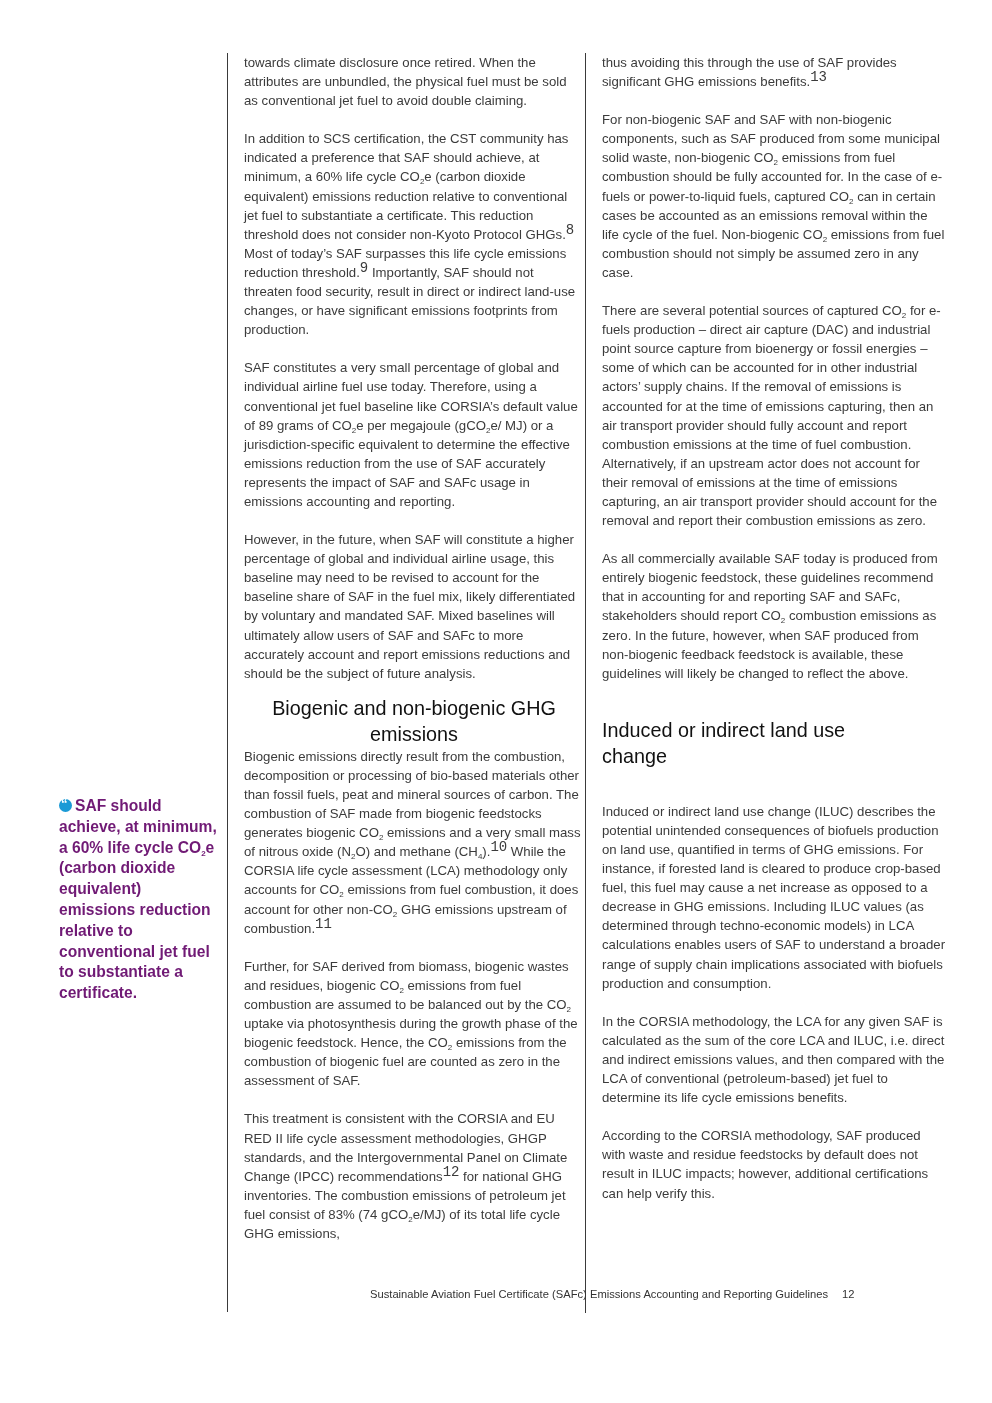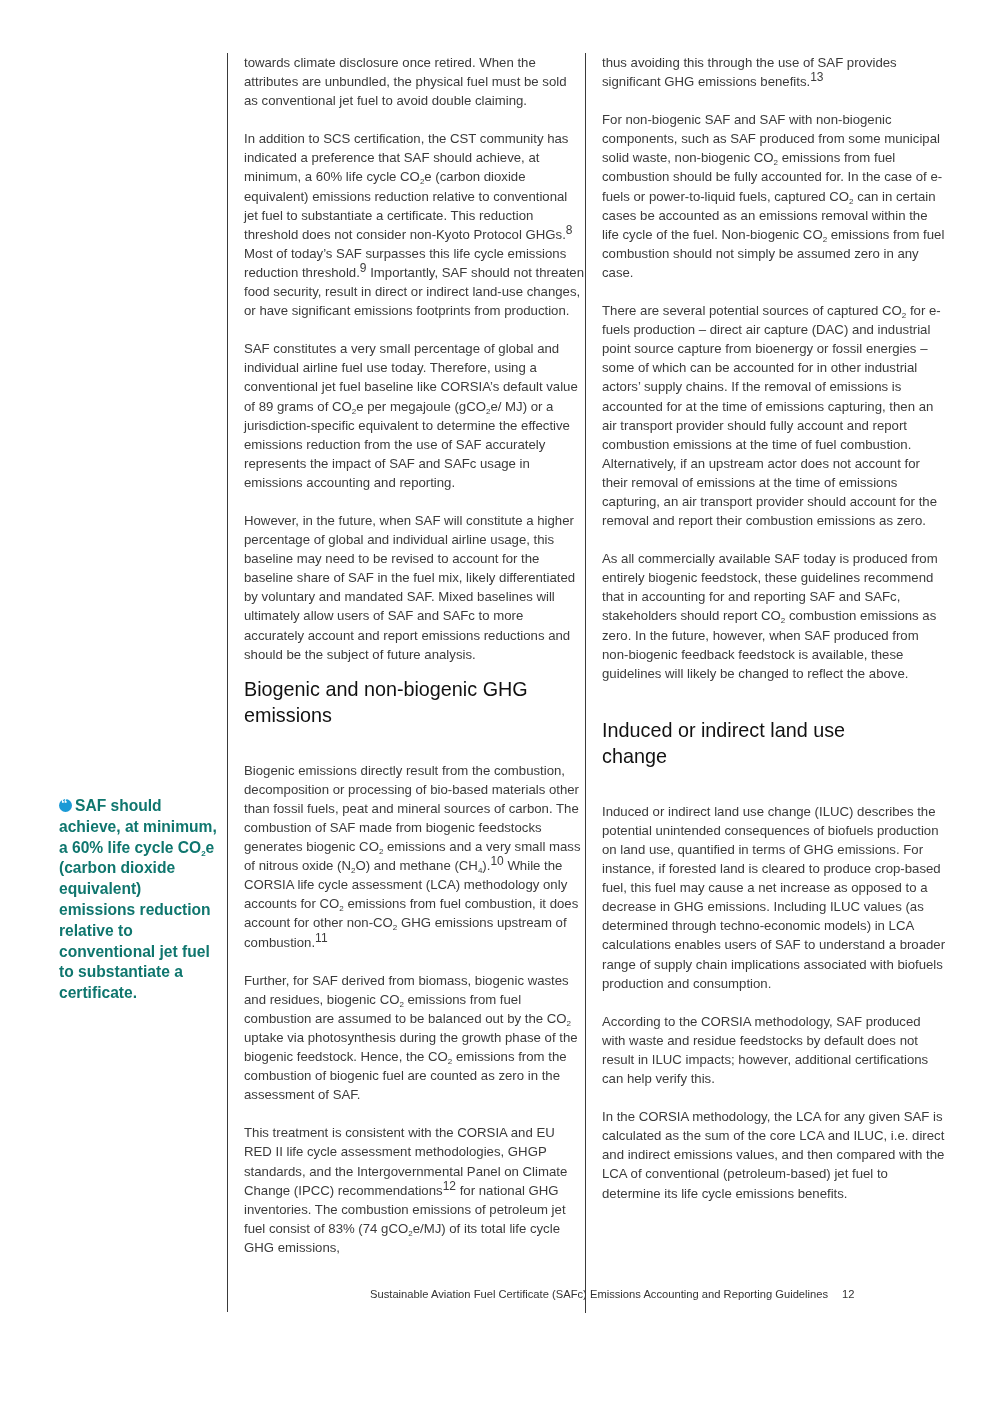--- a/index.html
+++ b/index.html
@@ -18,7 +18,7 @@
     p.body { margin: 0 0 19px 0; font-size: 13.2px; line-height: 19.1px; color: #3b3b3b; }
     h2.section { margin: 0; font-weight: normal; font-size: 19.8px; line-height: 26px; color: #111; }
     sub { font-size: 8px; vertical-align: -3px; line-height: 0; }
-    sup { font-size: 12px; vertical-align: 5px; line-height: 0; }
+    sup { font-size: 14px; vertical-align: 5px; line-height: 0; font-family: Liberation Mono, monospace; }
     .footer { position: absolute; top: 1288px; left: 370px; font-size: 11.2px; color: #333; }
     .footer .page-num { margin-left: 14px; }
   </style>

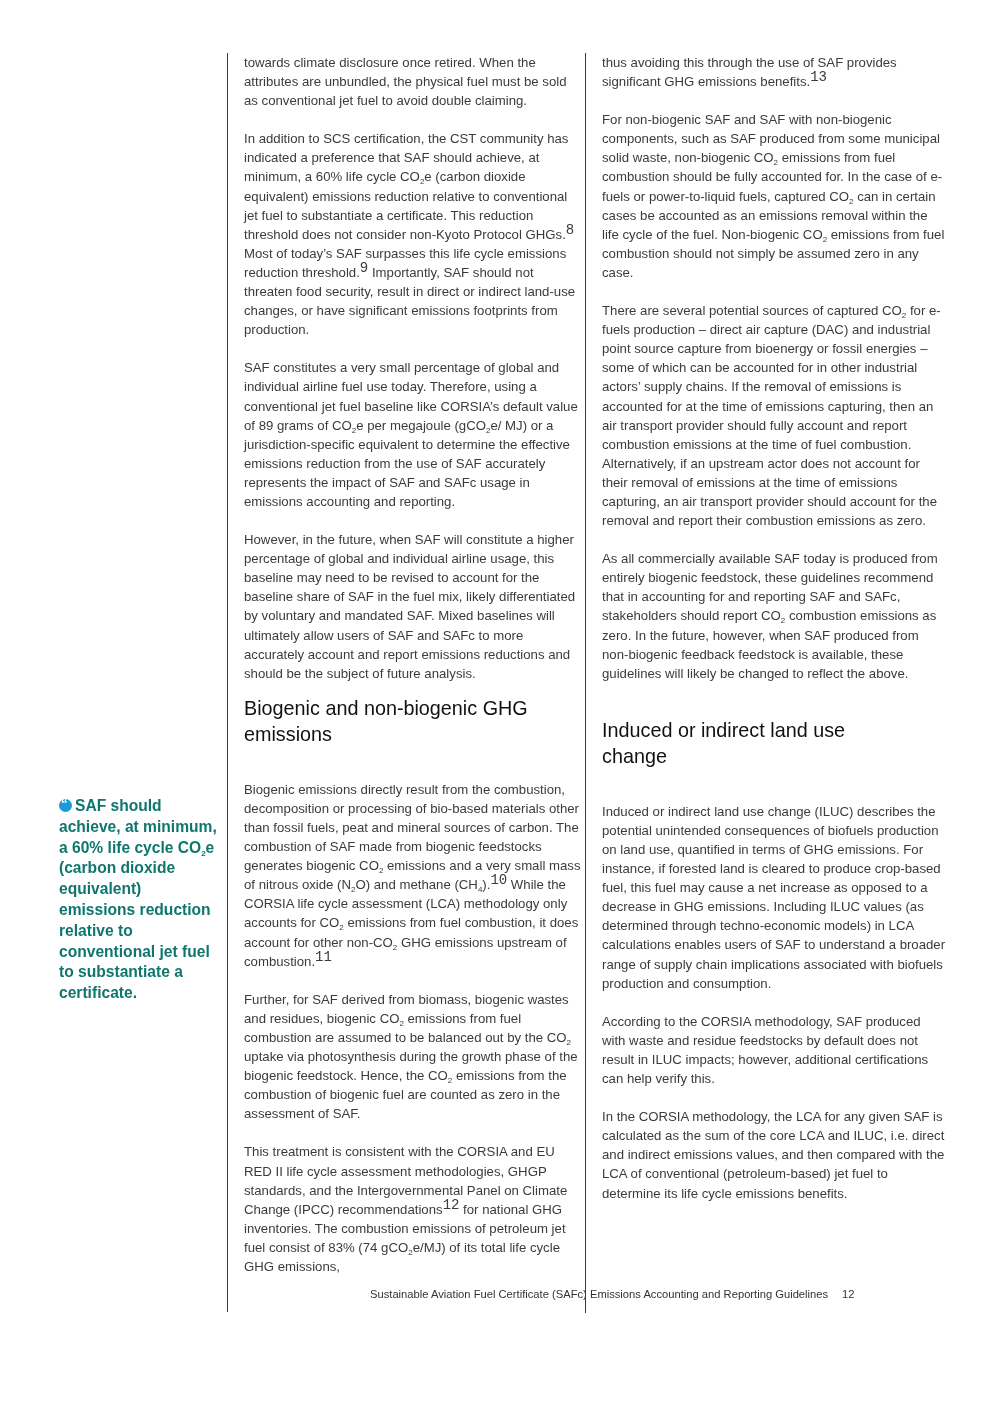--- a/index.html
+++ b/index.html
@@ -38,7 +38,7 @@
 
   <p class="body" style="margin-bottom:12px;">However, in the future, when SAF will constitute a higher percentage of global and individual airline usage, this baseline may need to be revised to account for the baseline share of SAF in the fuel mix, likely differentiated by voluntary and mandated SAF. Mixed baselines will ultimately allow users of SAF and SAFc to more accurately account and report emissions reductions and should be the subject of future analysis.</p>
 
-  <h2 class="section" style="margin-bottom:33px;">Biogenic and non-biogenic GHG emissions</h2>
+  <h2 class="section" style="text-align:center;">Biogenic and non-biogenic GHG emissions</h2>
 
   <p class="body"><span>Biogenic emissions directly result from the combustion, decomposition or processing of bio-based materials other than fossil fuels, peat and mineral sources of carbon. The combustion of SAF made from biogenic feedstocks generates biogenic CO</span><sub>2</sub><span> emissions and a very small mass of nitrous oxide (N</span><sub>2</sub><span>O) and methane (CH</span><sub>4</sub><span>).</span><sup>10</sup><span> While the CORSIA life cycle assessment (LCA) methodology only accounts for CO</span><sub>2</sub><span> emissions from fuel combustion, it does account for other non-CO</span><sub>2</sub><span> GHG emissions upstream of combustion.</span><sup>11</sup></p>
 

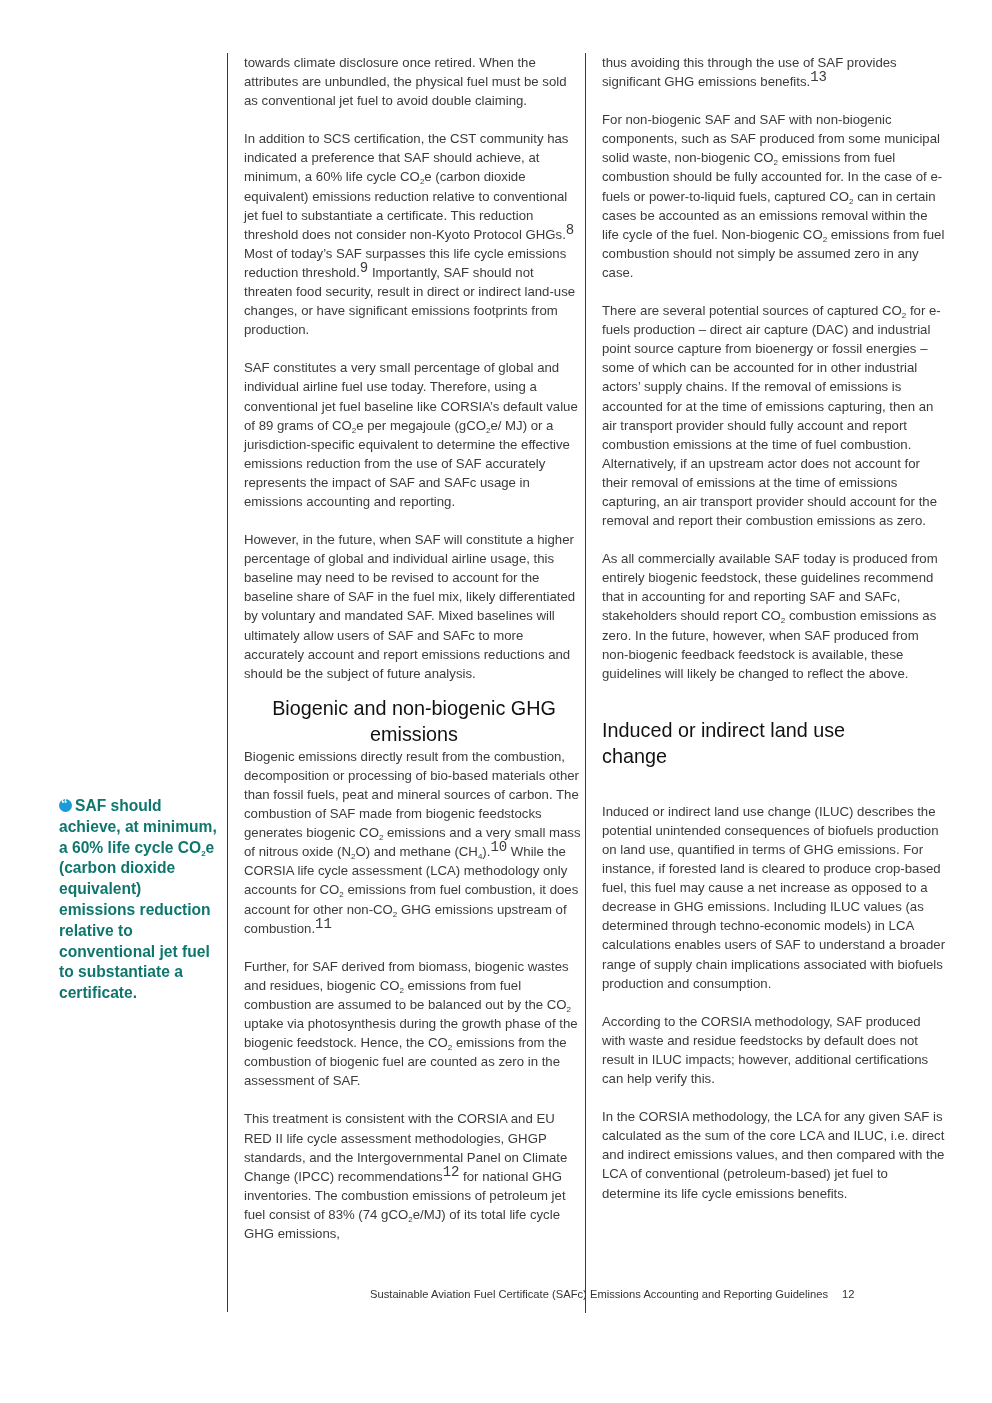--- a/index.html
+++ b/index.html
@@ -7,7 +7,7 @@
            font-family: "Liberation Sans", sans-serif; color: #3a3a3a; }
     .sidebar { position: absolute; left: 59px; top: 796px; width: 160px; }
     .pull-quote { font-family: "Liberation Sans", sans-serif; font-weight: bold;
-                  font-size: 15.6px; line-height: 20.8px; color: #0f766e; margin: 0; }
+                  font-size: 15.6px; line-height: 20.8px; color: #701a75; margin: 0; }
     .quote-icon { display: inline-block; width: 13px; height: 13px; border-radius: 50%;
                   background: #1a9ad6; vertical-align: -1px; margin-right: 3px; position: relative; }
     .quote-icon::after { content: "\201C"; position: absolute; left: 2px; top: -3px; color: #fff;

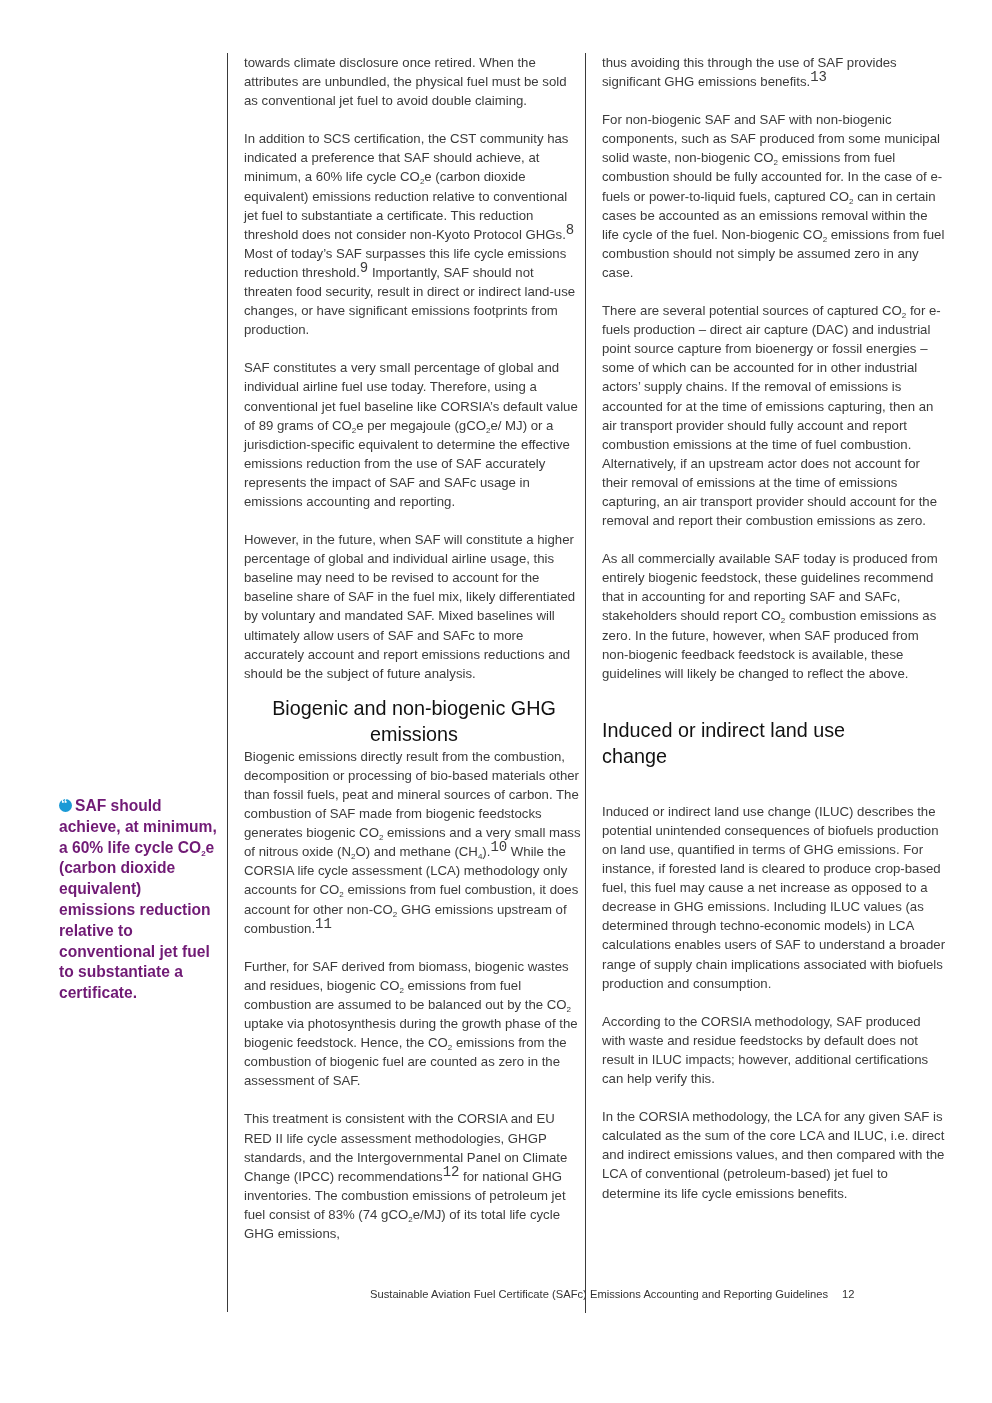--- a/index.html
+++ b/index.html
@@ -59,8 +59,8 @@
   <h2 class="section" style="margin-bottom:33px; width:260px;">Induced or indirect land use change</h2>
 
   <p class="body">Induced or indirect land use change (ILUC) describes the potential unintended consequences of biofuels production on land use, quantified in terms of GHG emissions. For instance, if forested land is cleared to produce crop-based fuel, this fuel may cause a net increase as opposed to a decrease in GHG emissions. Including ILUC values (as determined through techno-economic models) in LCA calculations enables users of SAF to understand a broader range of supply chain implications associated with biofuels production and consumption.</p>
+  <p class="body">In the CORSIA methodology, the LCA for any given SAF is calculated as the sum of the core LCA and ILUC, i.e. direct and indirect emissions values, and then compared with the LCA of conventional (petroleum-based) jet fuel to determine its life cycle emissions benefits.</p>
   <p class="body">According to the CORSIA methodology, SAF produced with waste and residue feedstocks by default does not result in ILUC impacts; however, additional certifications can help verify this.</p>
-  <p class="body">In the CORSIA methodology, the LCA for any given SAF is calculated as the sum of the core LCA and ILUC, i.e. direct and indirect emissions values, and then compared with the LCA of conventional (petroleum-based) jet fuel to determine its life cycle emissions benefits.</p>
 </div>
 
 <div class="footer">

